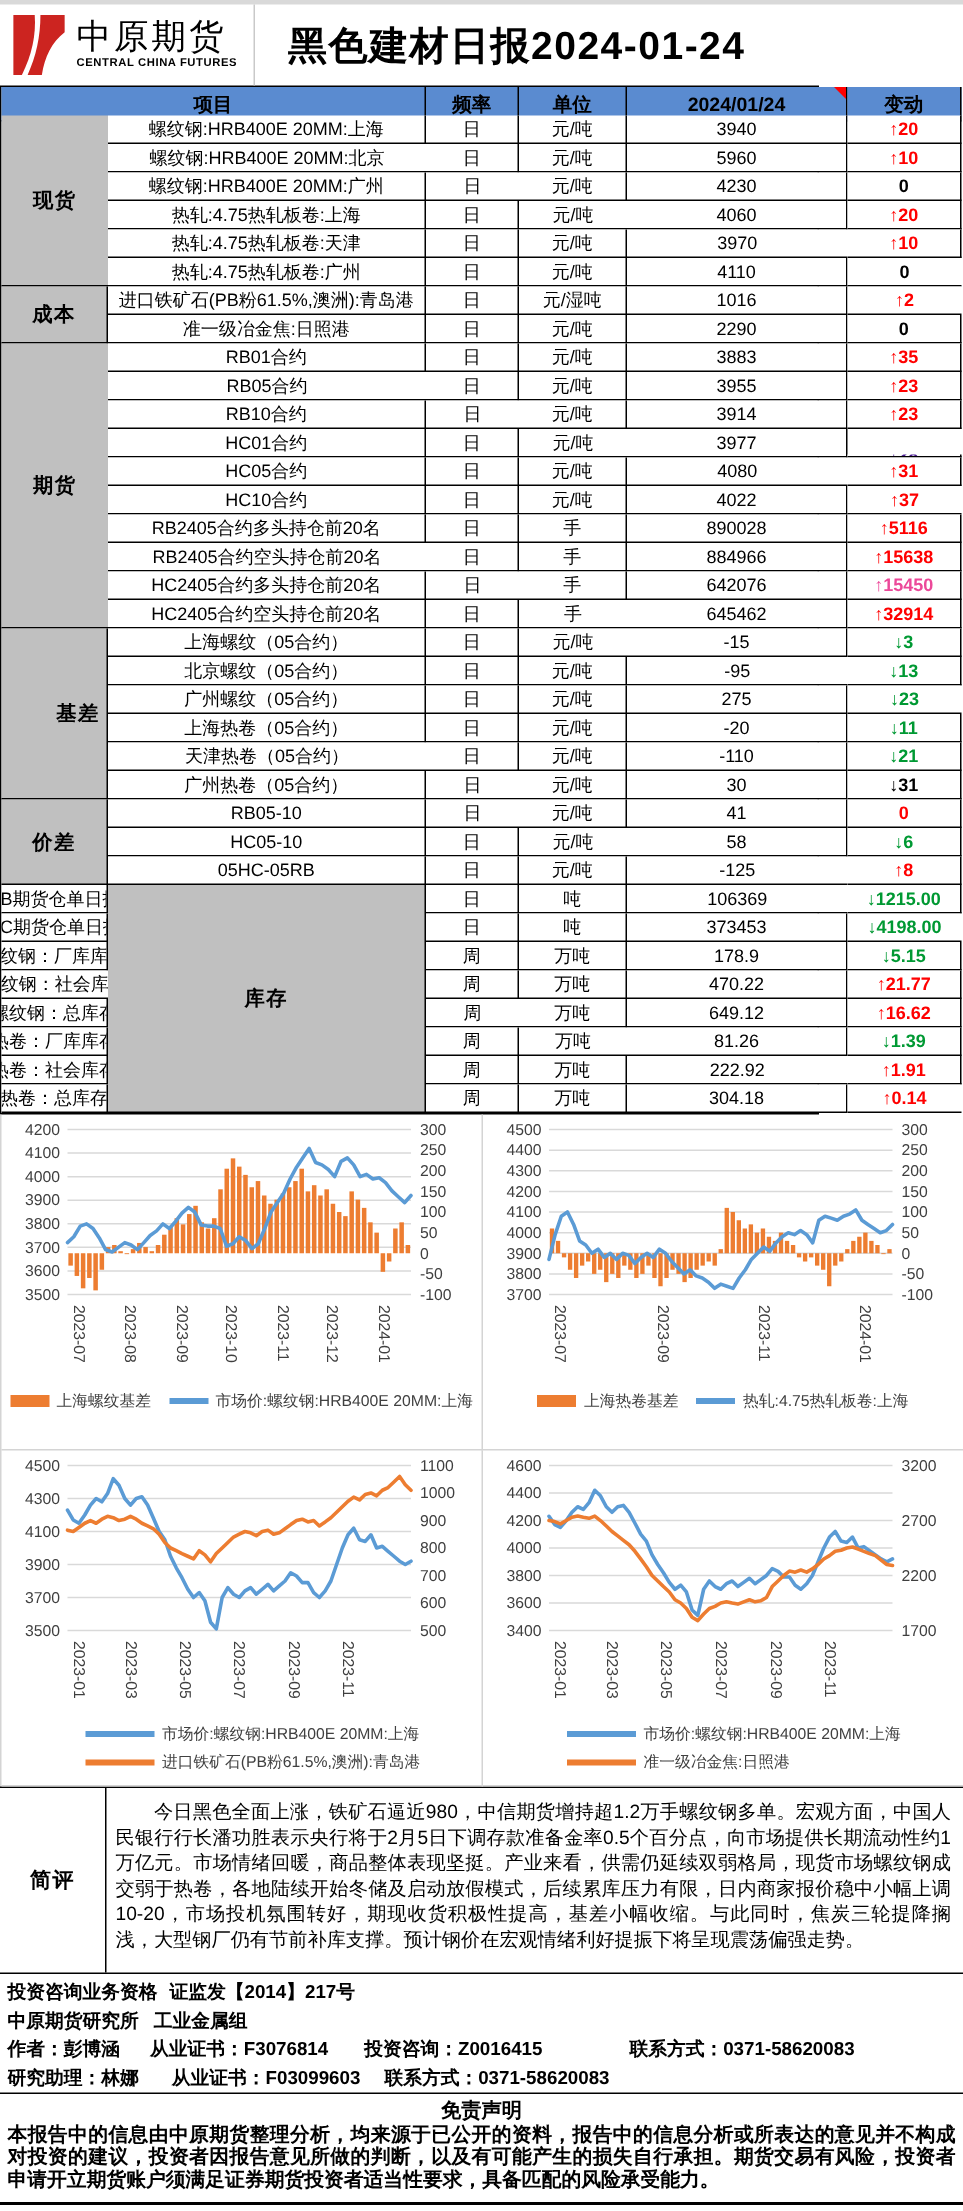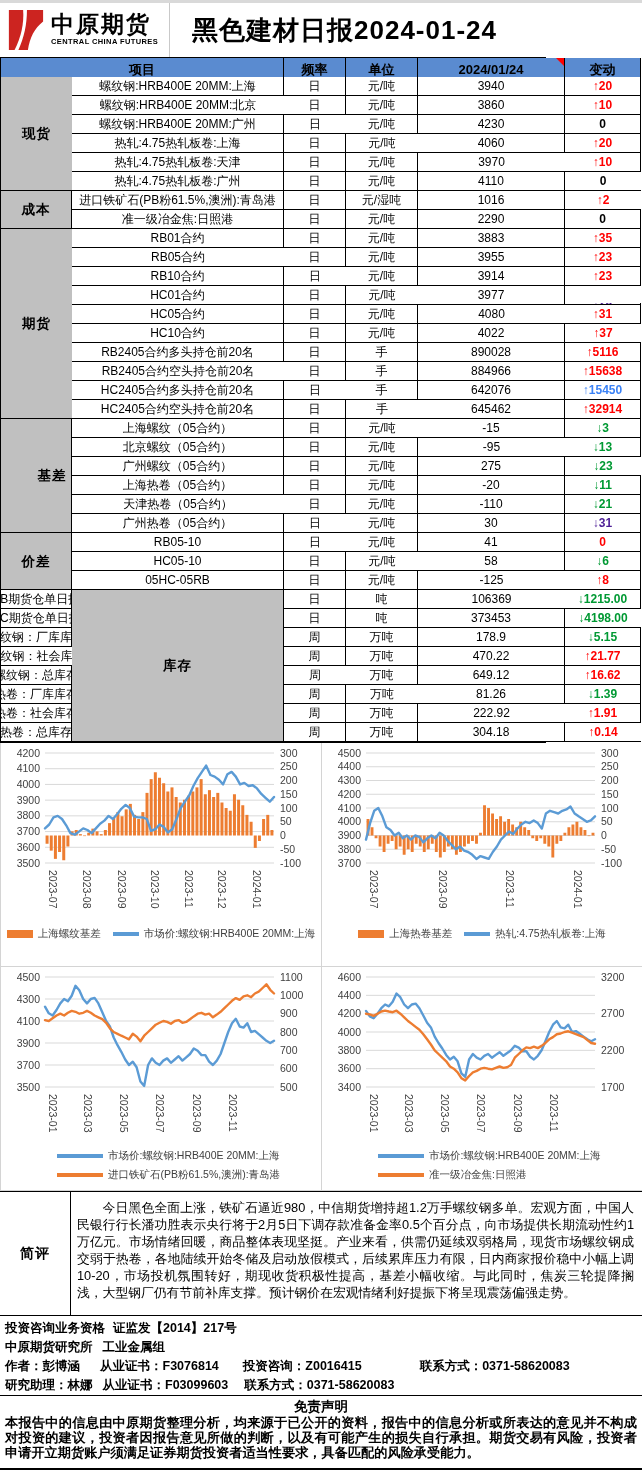--- a/index.html
+++ b/index.html
@@ -13,7 +13,7 @@
   .logo{width:170px;height:100%;box-sizing:border-box;border-right:1px solid #c9c9c9;
         display:flex;align-items:center;gap:6px;padding-left:7px;}
   .logo-mark{flex:0 0 auto;}
-  .logo-cn{font-size:23px;font-weight:bold;letter-spacing:2px;line-height:24px;font-family:"Liberation Serif","DejaVu Serif",serif;}
+  .logo-cn{font-size:23px;font-weight:normal;letter-spacing:2px;line-height:24px;font-family:"Liberation Serif","DejaVu Serif",serif;}
   .logo-en{font-size:7.5px;font-weight:bold;letter-spacing:.4px;line-height:10px;}
   .title{margin:0 0 0 22px;font-size:26px;font-weight:bold;letter-spacing:1px;}
   

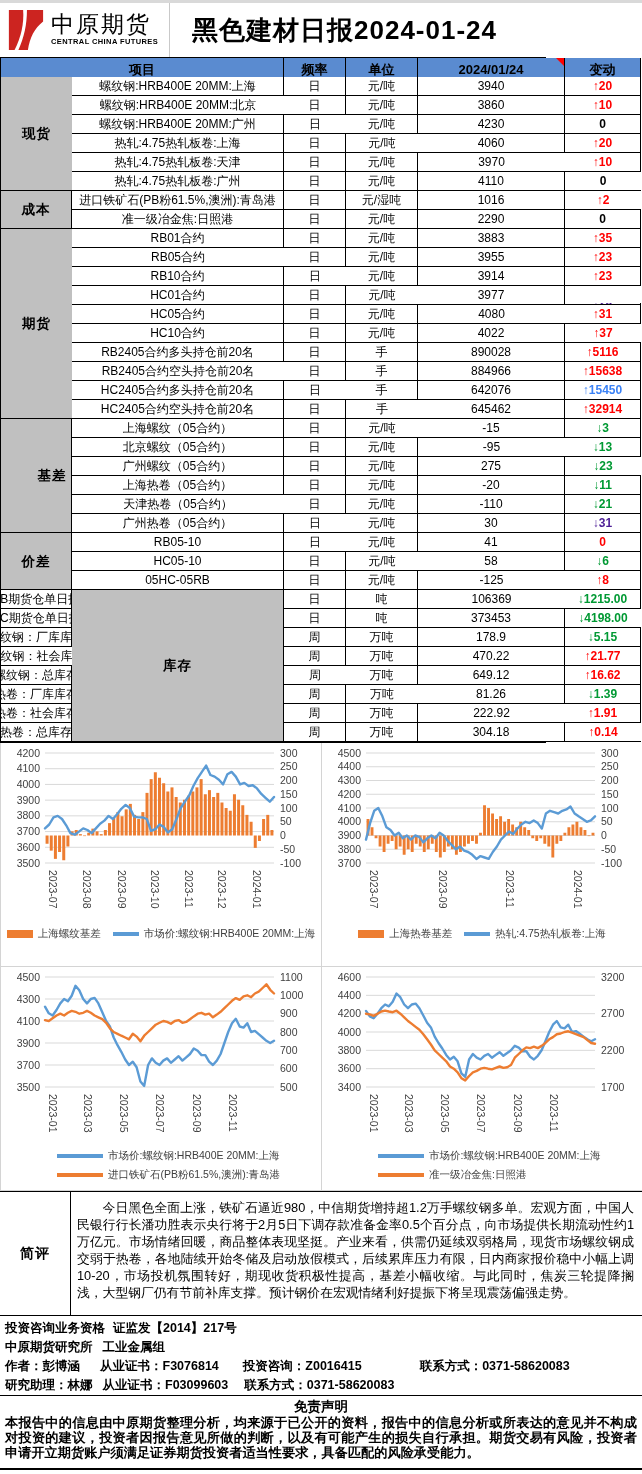--- a/index.html
+++ b/index.html
@@ -99,7 +99,7 @@
       <div class="c ">螺纹钢:HRB400E 20MM:北京</div>
       <div class="c ">日</div>
       <div class="c ">元/吨</div>
-      <div class="c ">3860</div>
+      <div class="c ">5960</div>
       <div class="c chg" style="color: rgb(255, 0, 0);">↑10</div>
       <div class="c ">螺纹钢:HRB400E 20MM:广州</div>
       <div class="c ">日</div>

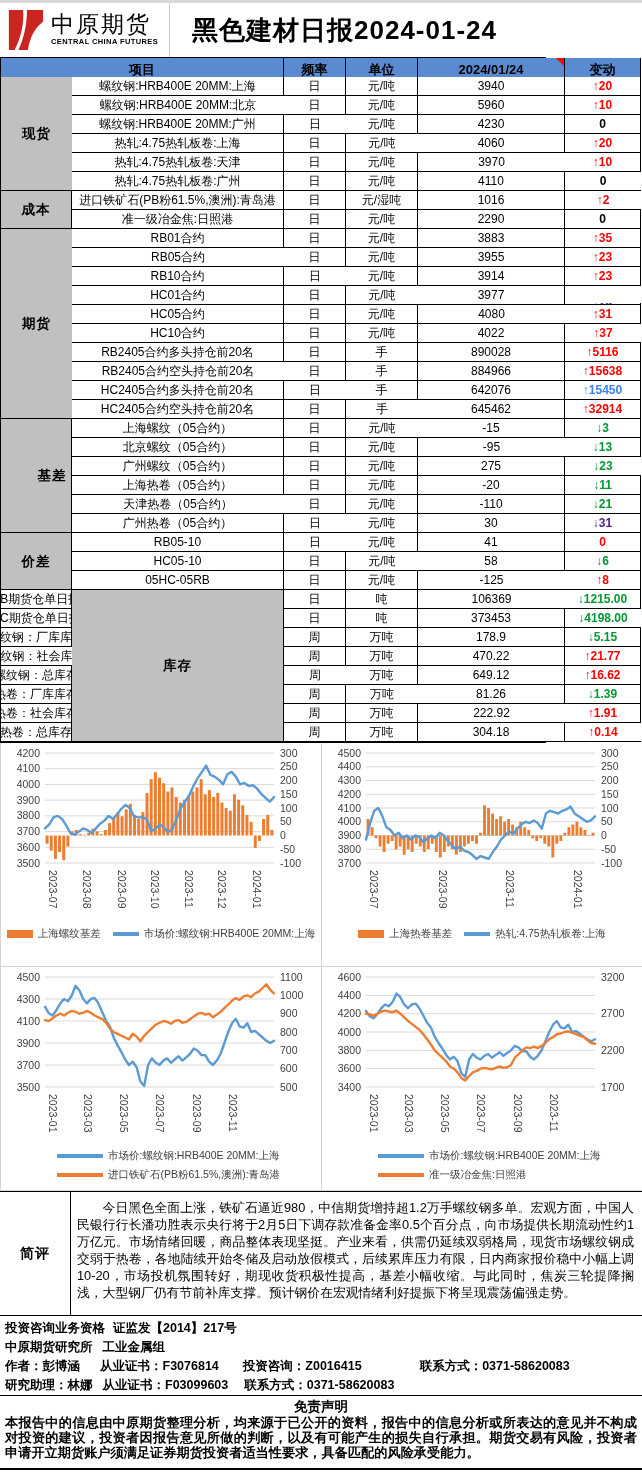--- a/index.html
+++ b/index.html
@@ -177,7 +177,7 @@
       <div class="c ">日</div>
       <div class="c ">手</div>
       <div class="c ">642076</div>
-      <div class="c chg" style="color: #3b82f6;">↑15450</div>
+      <div class="c chg" style="color: #ec4899;">↑15450</div>
       <div class="c ">HC2405合约空头持仓前20名</div>
       <div class="c ">日</div>
       <div class="c ">手</div>

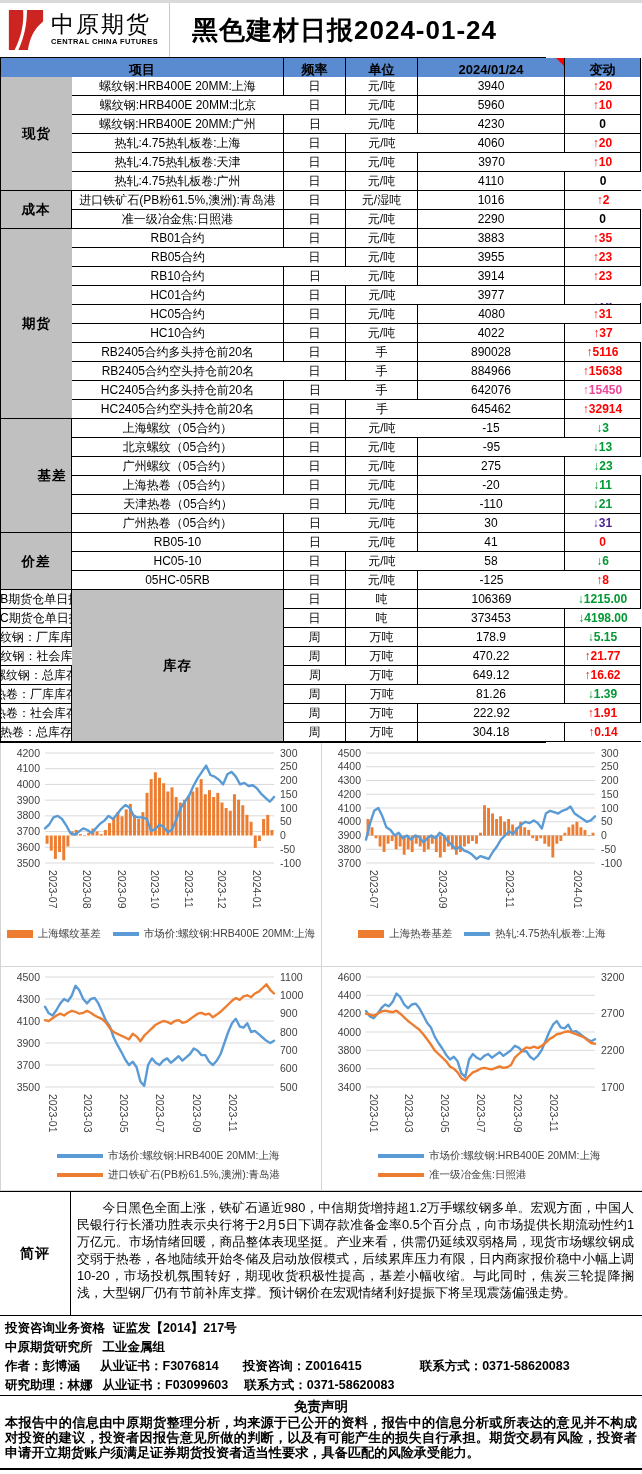--- a/index.html
+++ b/index.html
@@ -213,7 +213,7 @@
       <div class="c ">日</div>
       <div class="c ">元/吨</div>
       <div class="c ">30</div>
-      <div class="c chg" style="color: #4c1d95;">↓31</div>
+      <div class="c chg" style="color: #000000;">↓31</div>
       <div class="c sec" style="grid-row: span 3;">价差</div>
       <div class="c ">RB05-10</div>
       <div class="c ">日</div>

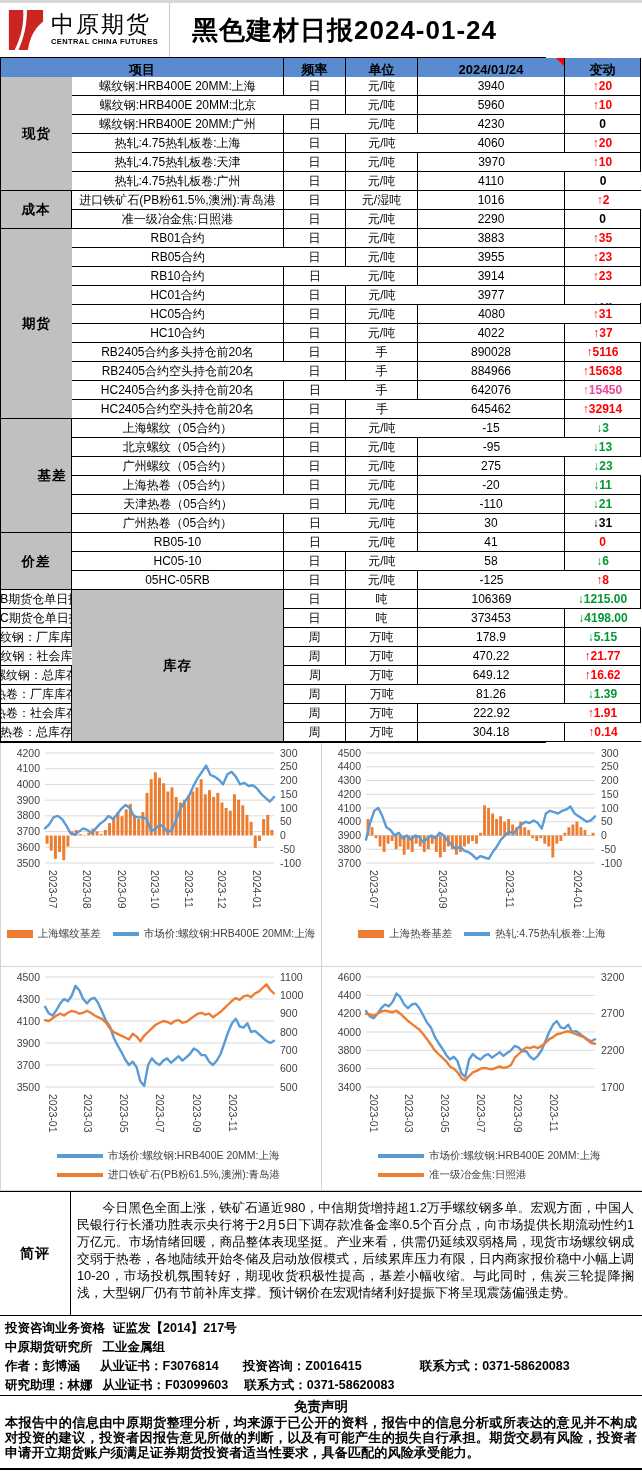--- a/index.html
+++ b/index.html
@@ -583,7 +583,7 @@
         <span>联系方式：0371-58620083</span>
       </div>
       <div class="contact-line">
-        <span style="margin-right: 10px;">研究助理：林娜</span>
+        <span style="margin-right: 22px;">研究助理：林娜</span>
         <span style="margin-right: 16px;">从业证书：F03099603</span>
         <span>联系方式：0371-58620083</span>
       </div>

